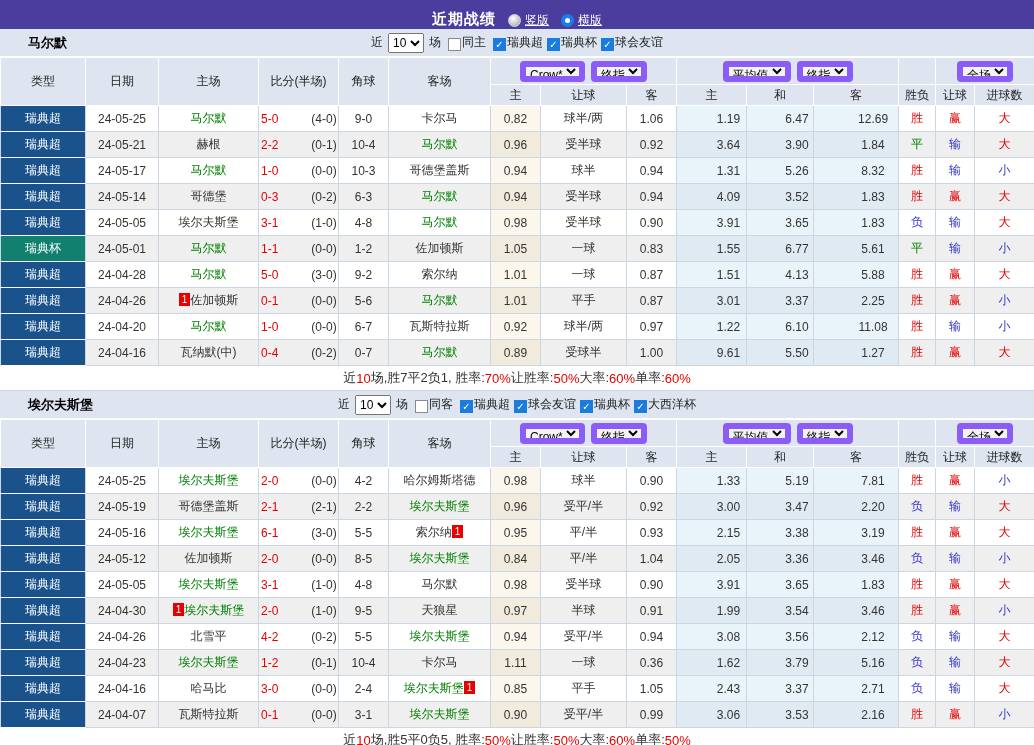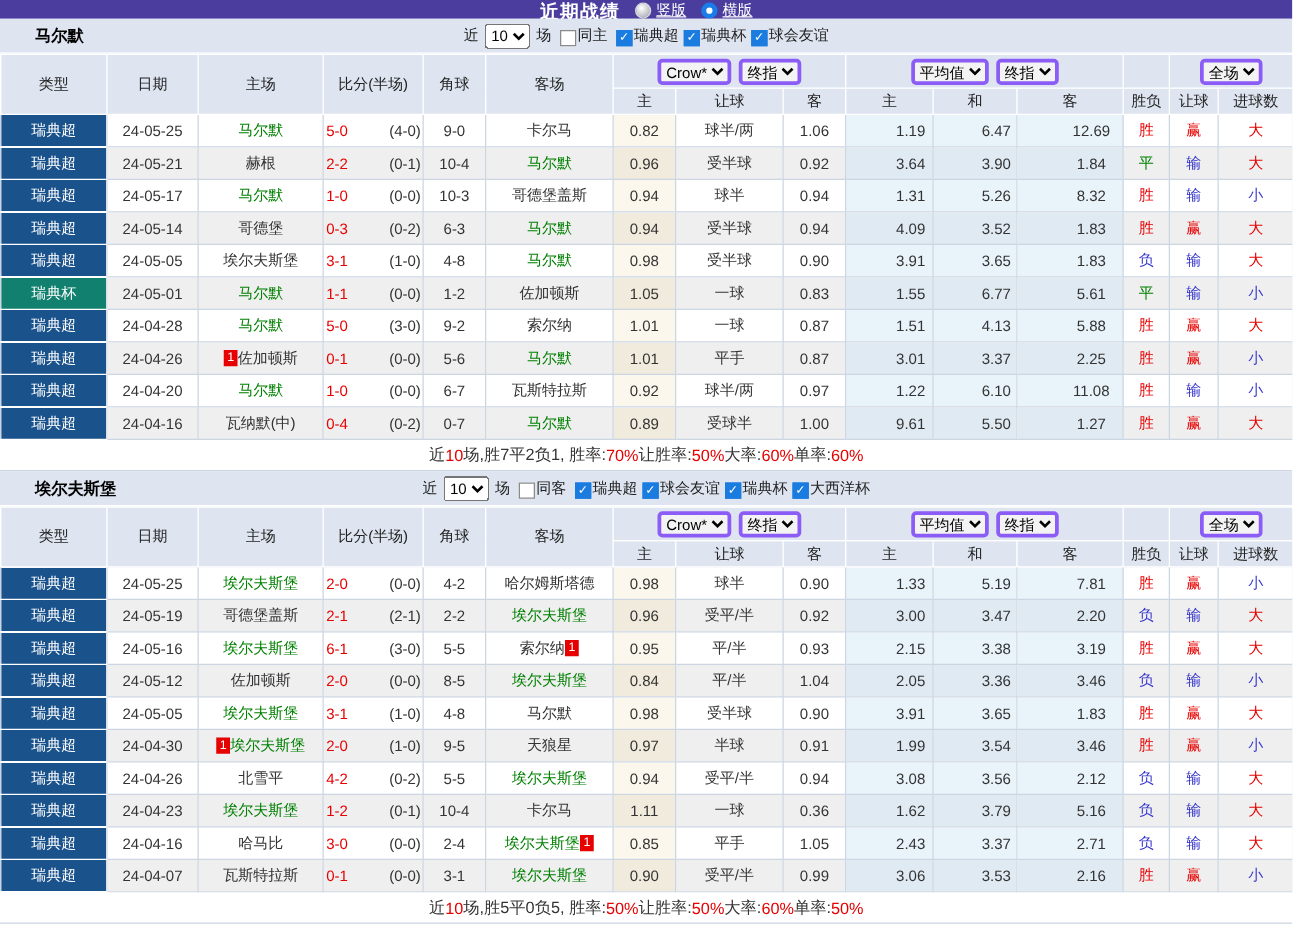--- a/index.html
+++ b/index.html
@@ -7,7 +7,7 @@
   .page { width:1034px; height:745px; overflow:hidden; background:#fff; color:#333; font-size:12px; }
 
   
-  .title-bar { height:15px; background:var(--titlebar_purple,#4a3d9e); display:flex; align-items:flex-start; justify-content:center; gap:12px; color:#fff; }
+  .title-bar { height:29px; background:var(--titlebar_purple,#4a3d9e); display:flex; align-items:flex-end; justify-content:center; gap:12px; color:#fff; }
   .page-title { font-weight:bold; font-size:15px; letter-spacing:1px; }
   .radio-opt { display:inline-flex; align-items:center; gap:4px; font-size:12px; cursor:pointer;text-decoration:underline; }
   .radio { width:13px; height:13px; border-radius:50%; display:inline-block; }

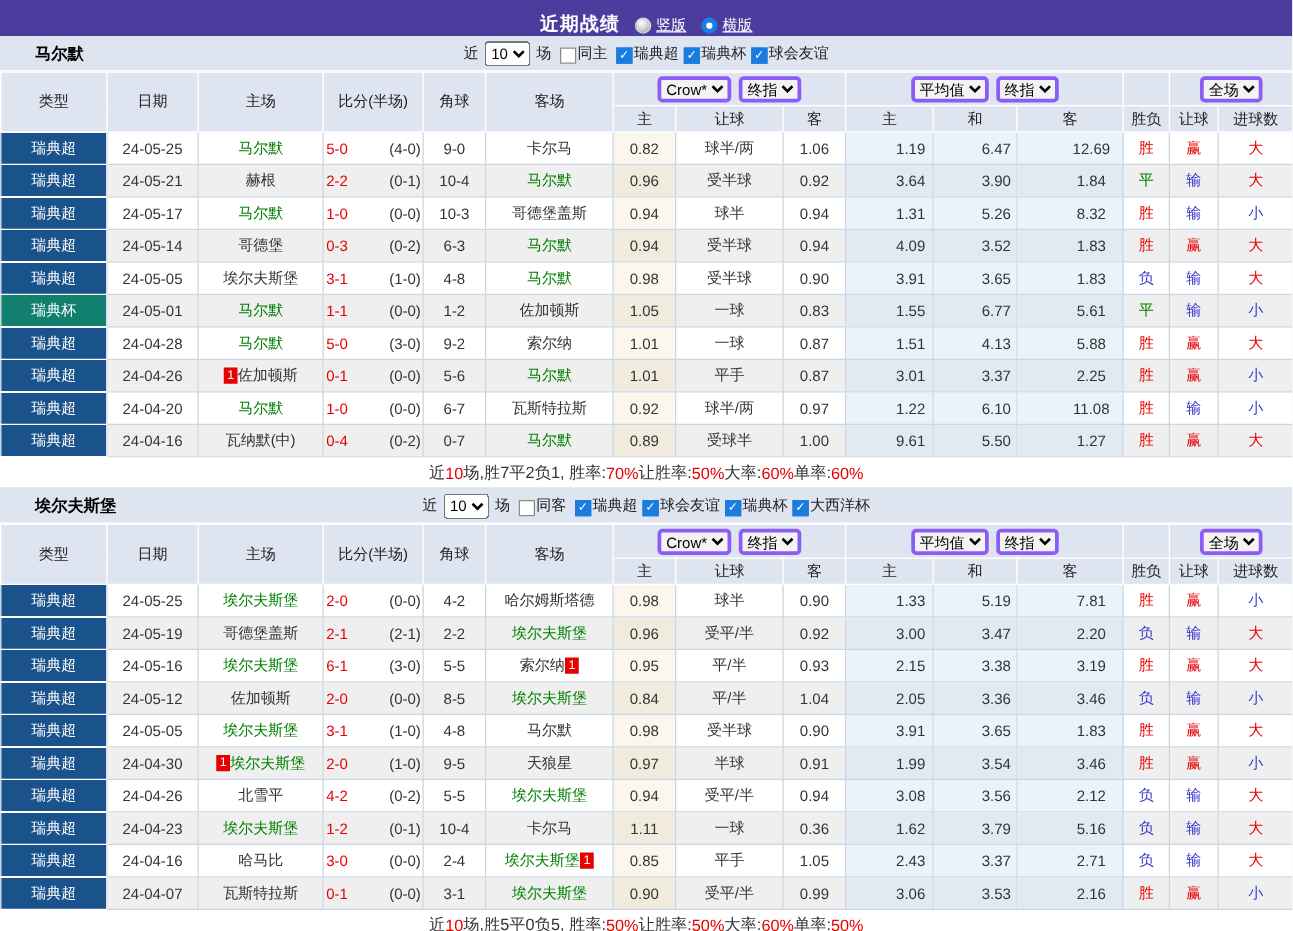--- a/index.html
+++ b/index.html
@@ -29,7 +29,7 @@
   .ctl-row th { height:27px; }
   .sub-row th { height:21px; }
   .ctl-cell { text-align:center; }
-  .ctl-cell select { height:21px; font-size:12px; margin:0 3px; border:3px solid #8b5cf6; border-radius:4px; background:#f3f3f3; }
+  .ctl-cell select { height:21px; font-size:12px; margin:0 3px; border:6px solid #8b5cf6; border-radius:4px; background:#f3f3f3; }
 
   tbody td { border:1px solid var(--grid_border,#ccd5e2); text-align:center; height:26px; padding:0 2px; background:#fff; font-size:12px; color:#333; overflow:hidden; white-space:nowrap; }
   tbody tr:nth-child(even) td { background:var(--row_alt_bg,#efefef); }

